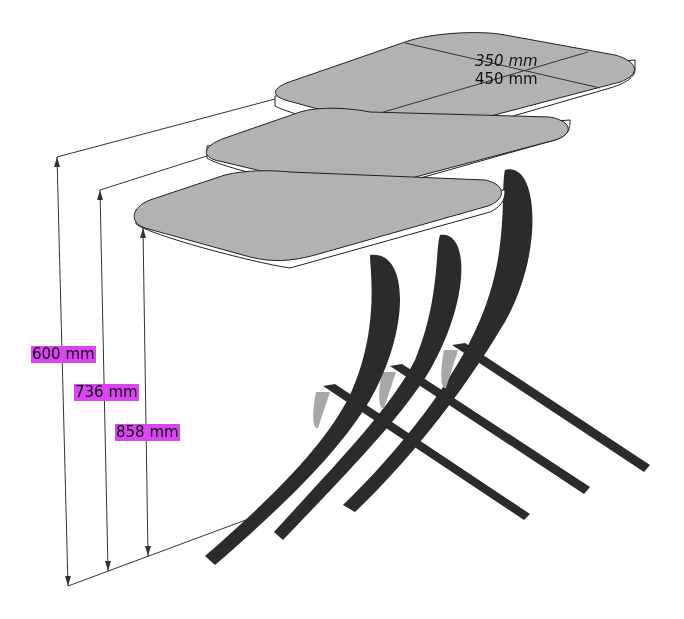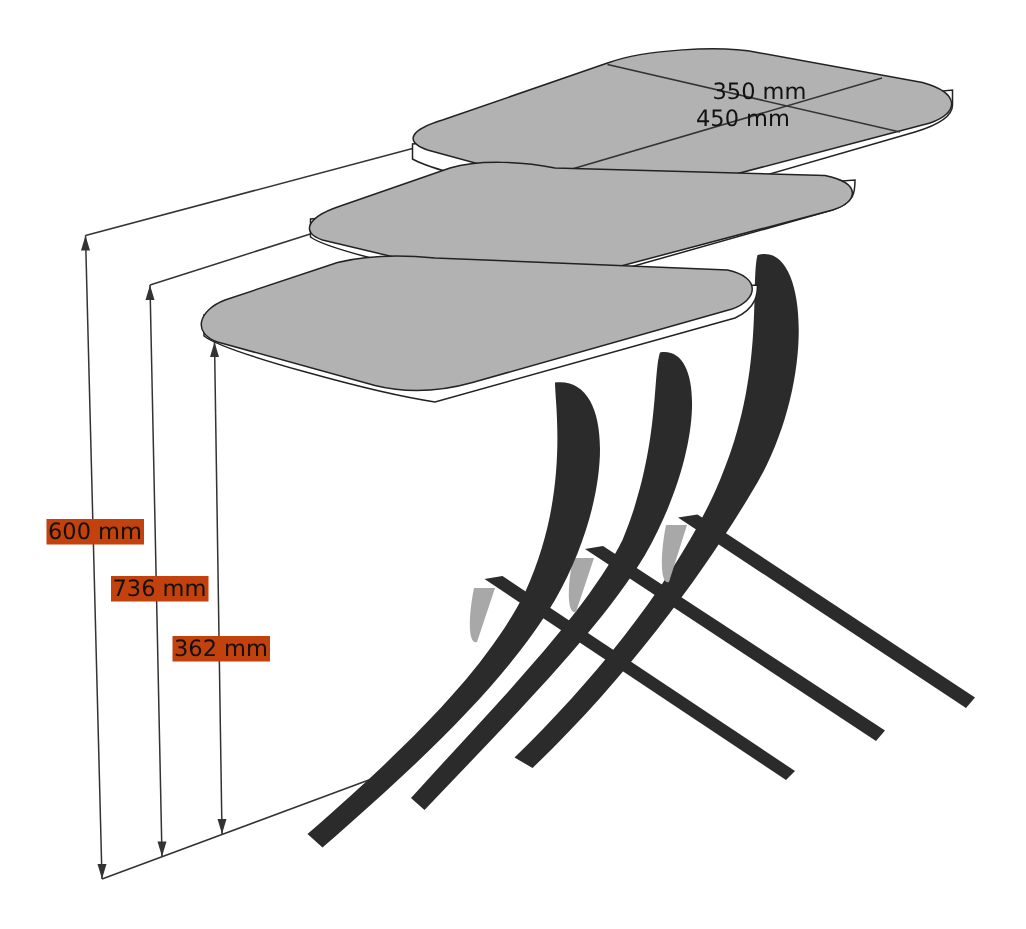--- a/index.html
+++ b/index.html
@@ -75,7 +75,7 @@
     </g>
   </svg>
 
-  <span class="dim-label top" style="left:474px; top:53px;">350 mm</span>
+  <span class="dim-label top" style="left:474px; top:53px;font-style:italic;">350 mm</span>
   <span class="dim-label top" style="left:463px; top:71px;">450 mm</span>
   <span class="dim-label" style="left:31px; top:346px;">600 mm</span>
   <span class="dim-label" style="left:74px; top:384px;">736 mm</span>

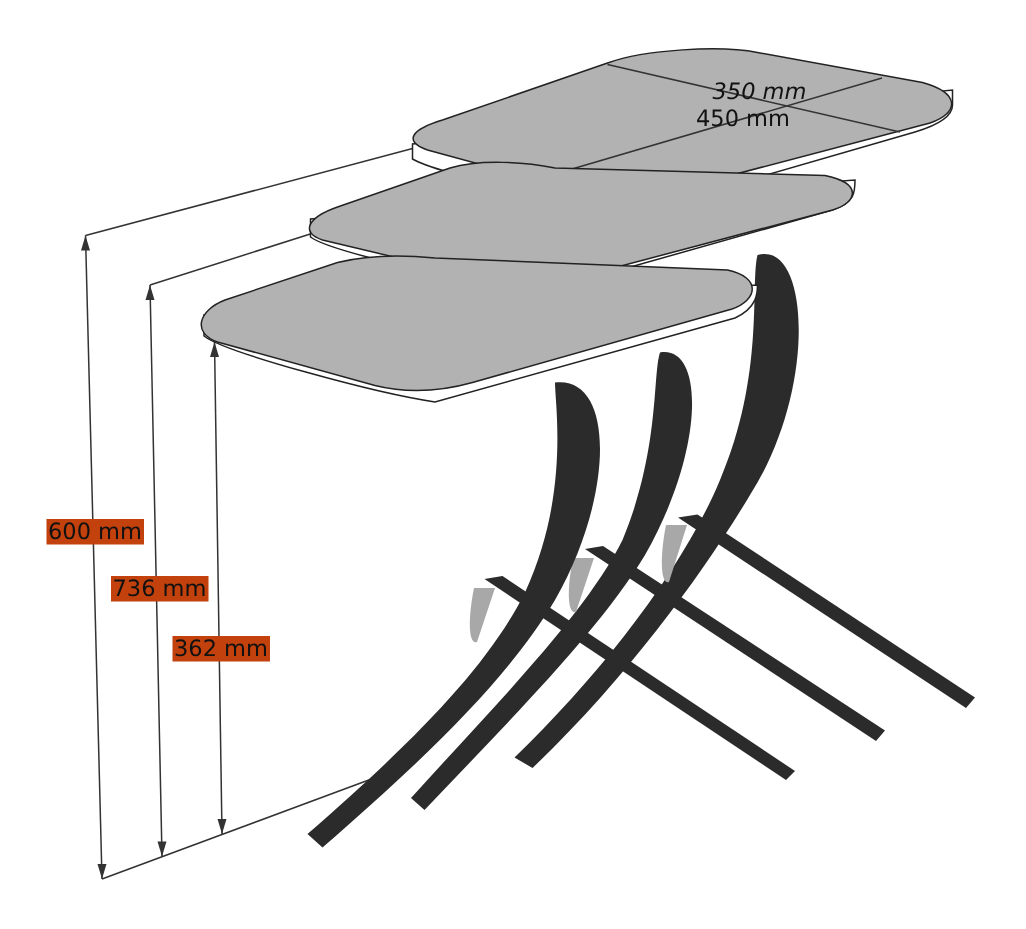--- a/index.html
+++ b/index.html
@@ -76,7 +76,7 @@
   </svg>
 
   <span class="dim-label top" style="left:474px; top:53px;font-style:italic;">350 mm</span>
-  <span class="dim-label top" style="left:463px; top:71px;">450 mm</span>
+  <span class="dim-label top" style="left:474px; top:71px;">450 mm</span>
   <span class="dim-label" style="left:31px; top:346px;">600 mm</span>
   <span class="dim-label" style="left:74px; top:384px;">736 mm</span>
   <span class="dim-label" style="left:115px; top:424px;">362 mm</span>

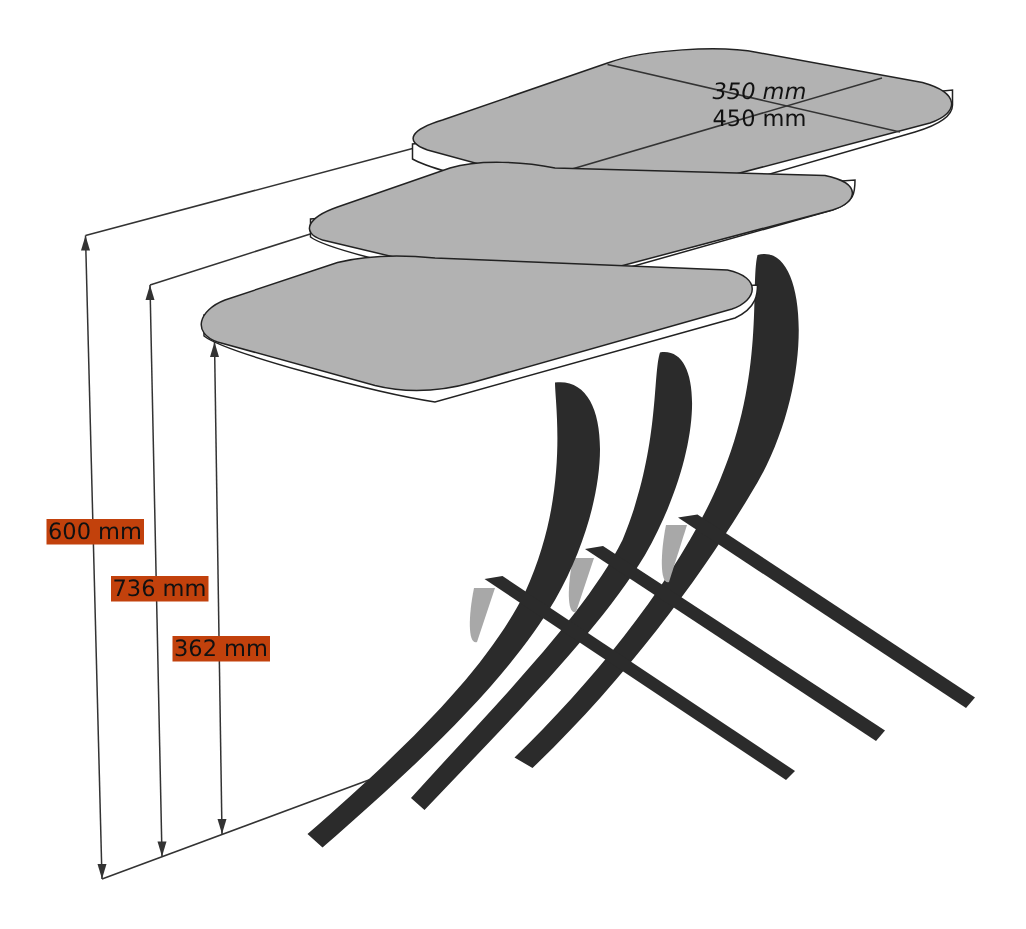--- a/index.html
+++ b/index.html
@@ -6,7 +6,7 @@
   body { width: 684px; height: 619px; overflow: hidden; font-family: "DejaVu Sans", sans-serif; }
   #stage { position: relative; width: 684px; height: 619px; }
   svg { position: absolute; left: 0; top: 0; }
-  .dim-label { position: absolute; font-family: "DejaVu Sans", sans-serif; font-size: 15px; color: #111; background: #c2410c; padding: 0 1px; line-height: 17px; white-space: nowrap; }
+  .dim-label { position: absolute; font-family: "DejaVu Sans", sans-serif; font-size: 15px; color: #111; background: #d946ef; padding: 0 1px; line-height: 17px; white-space: nowrap; }
   .dim-label.top { background: transparent; }
 </style>
 </head>

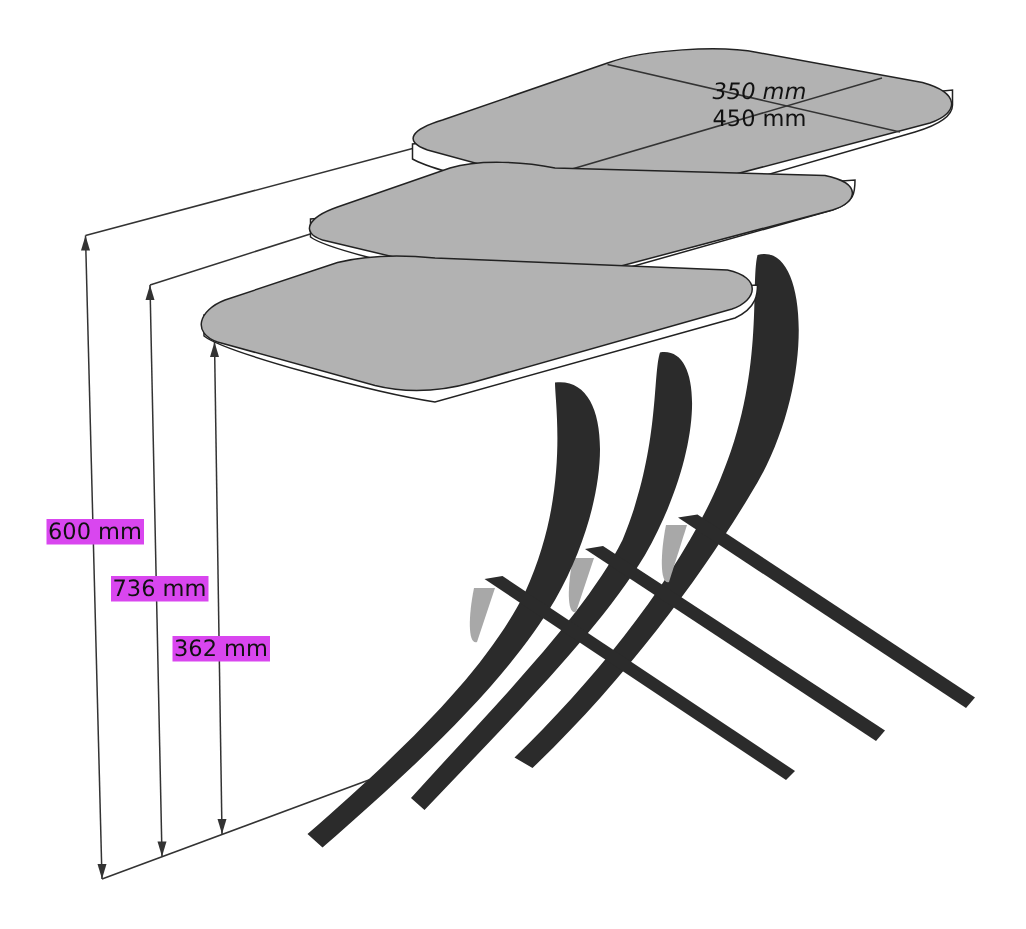--- a/index.html
+++ b/index.html
@@ -79,7 +79,7 @@
   <span class="dim-label top" style="left:474px; top:71px;">450 mm</span>
   <span class="dim-label" style="left:31px; top:346px;">600 mm</span>
   <span class="dim-label" style="left:74px; top:384px;">736 mm</span>
-  <span class="dim-label" style="left:115px; top:424px;">362 mm</span>
+  <span class="dim-label" style="left:115px; top:424px;">858 mm</span>
 </div>
 
 </body></html>

